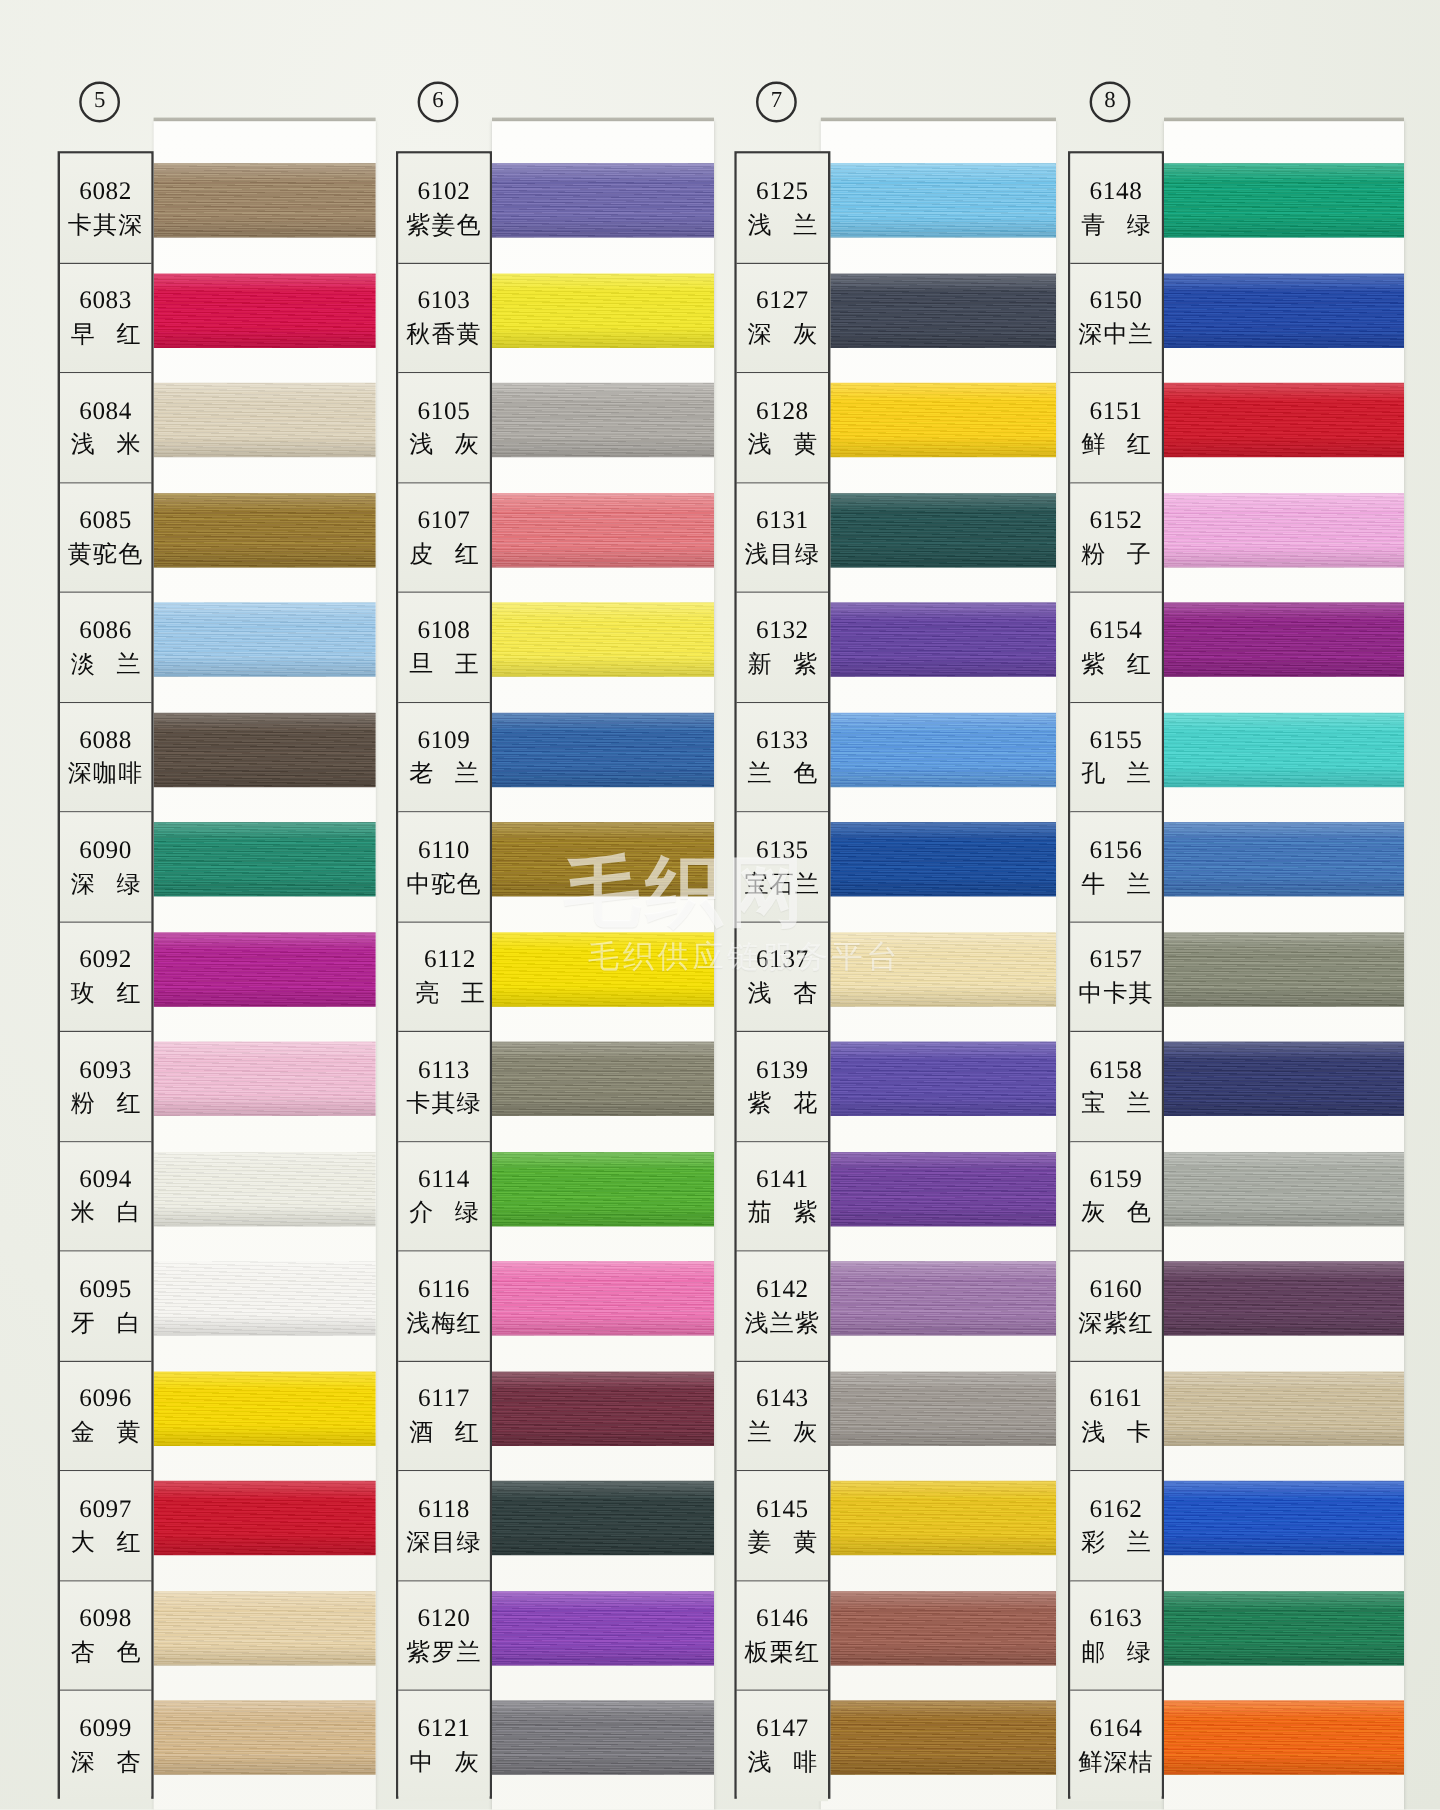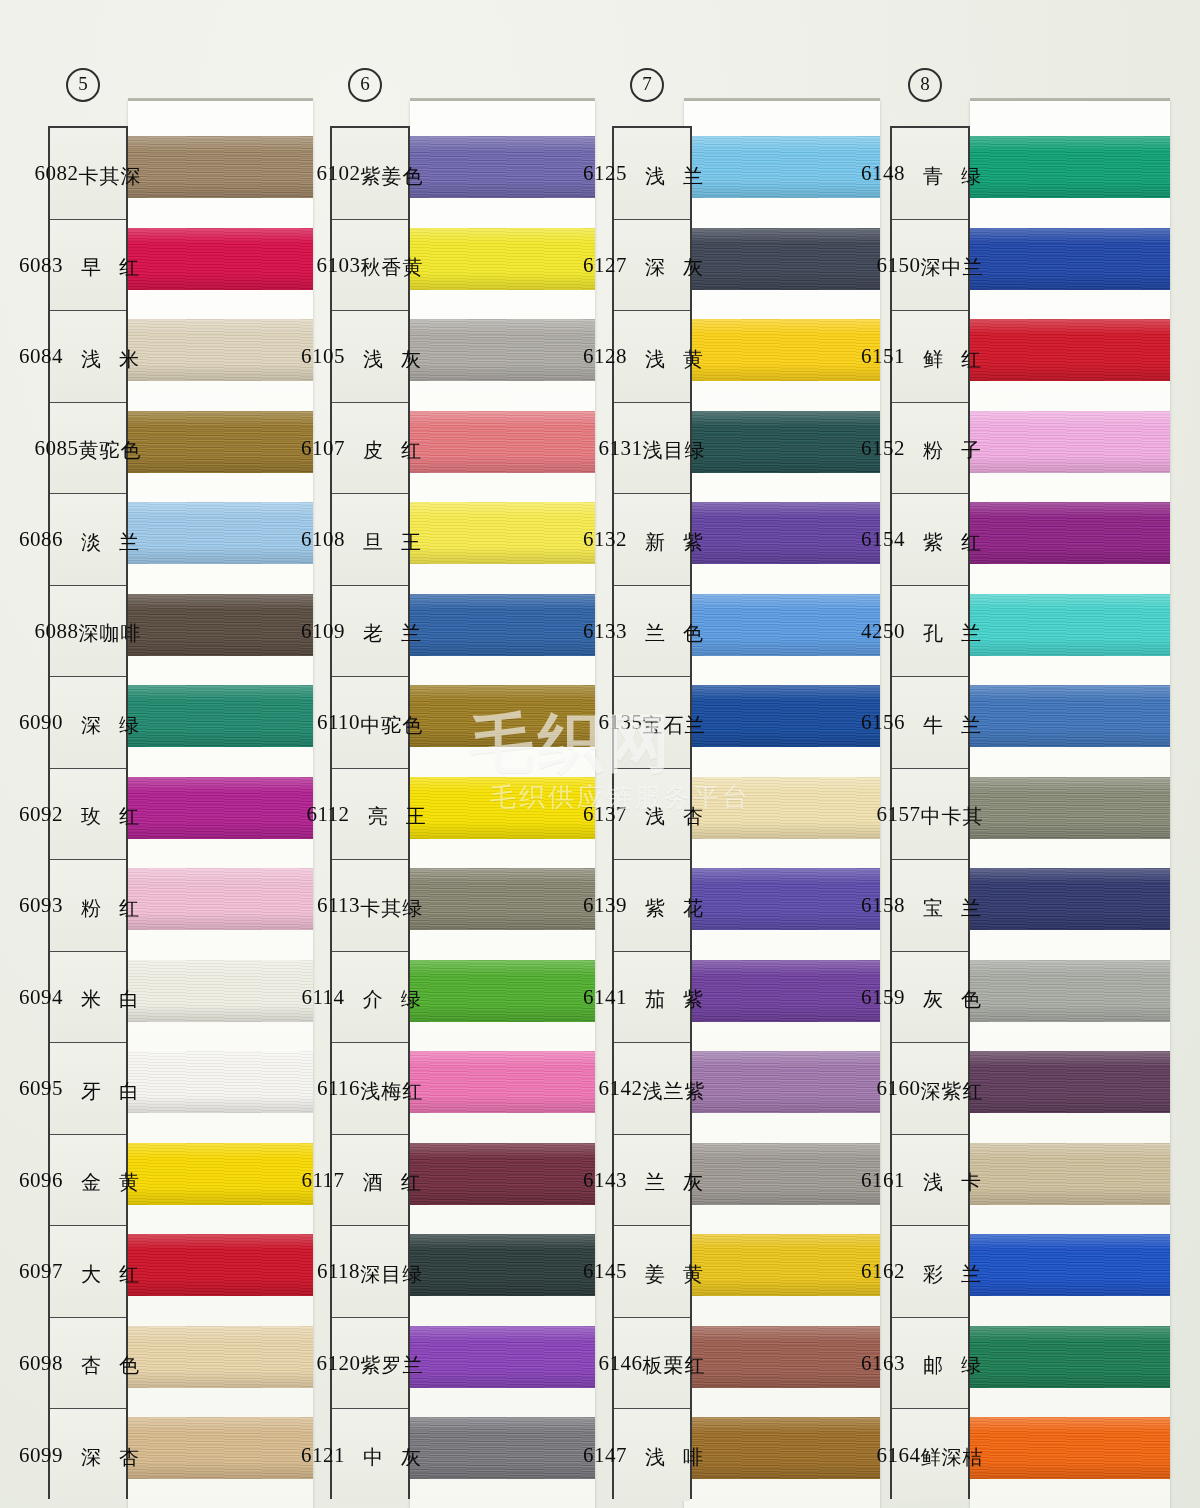--- a/index.html
+++ b/index.html
@@ -42,7 +42,7 @@
     box-sizing:border-box;
     border-bottom:1.5px solid #4a4a4a;
     display:flex;
-    flex-direction:row;
+    flex-direction:column;
     align-items:center;
     justify-content:center;
     color:#111;

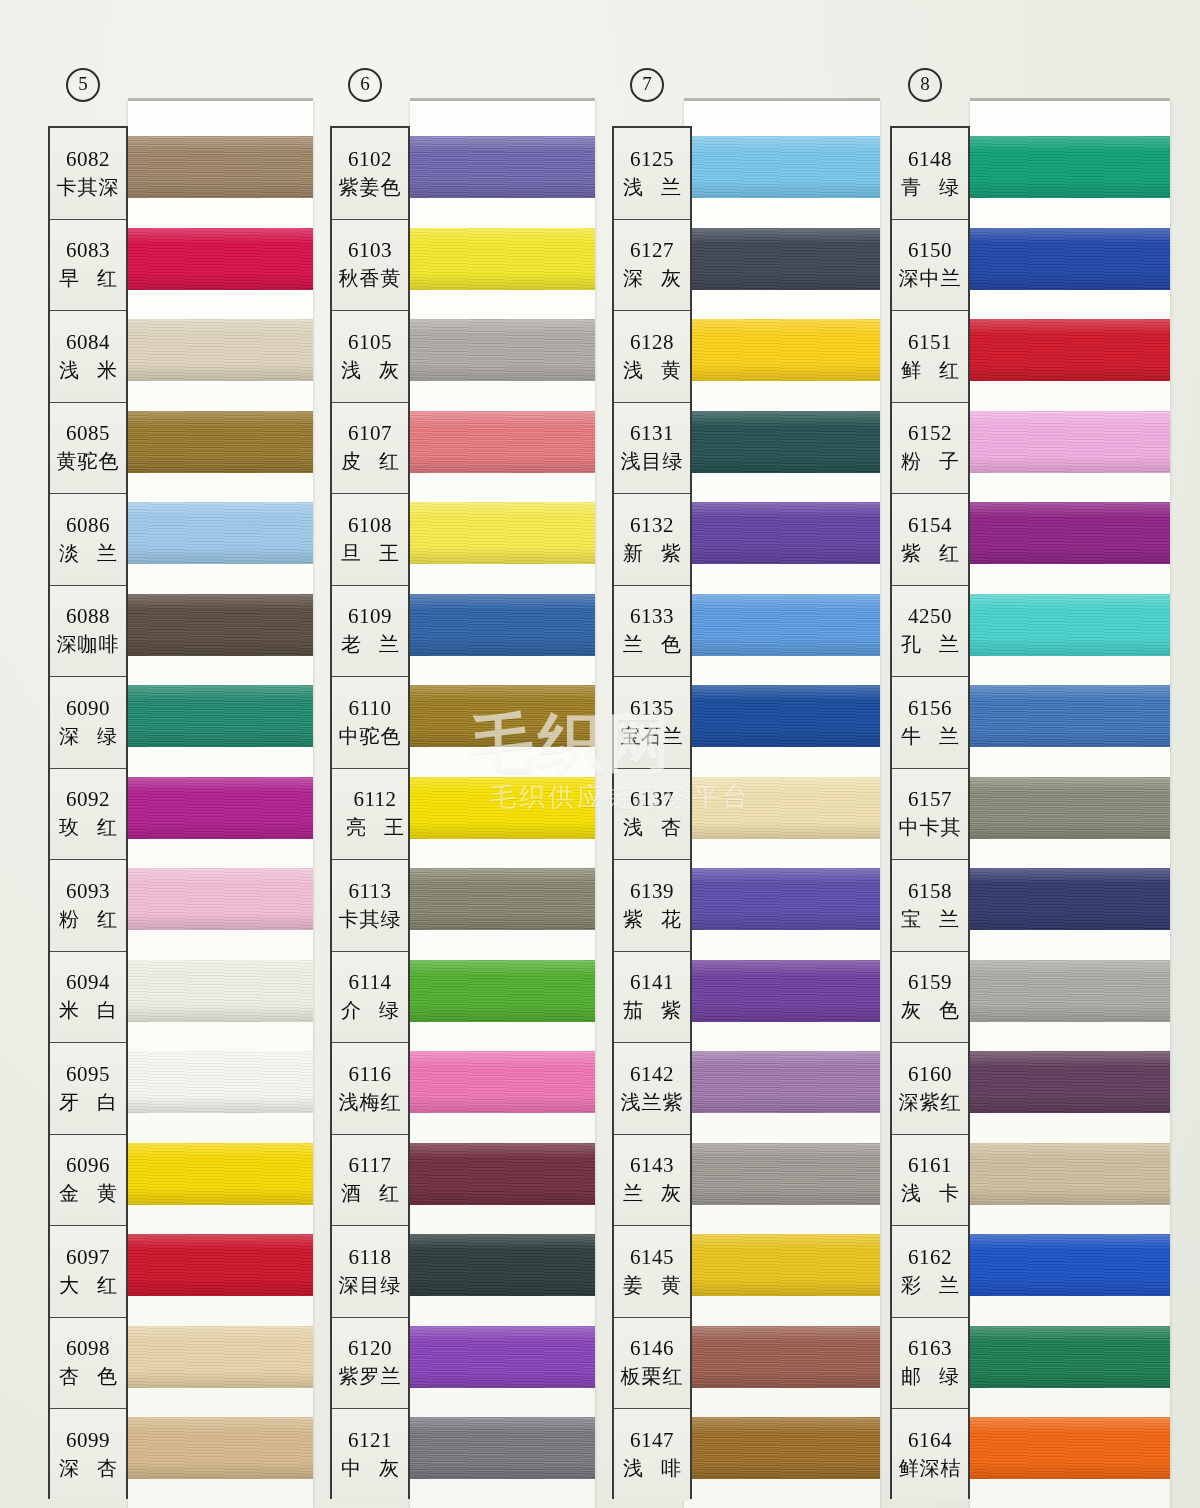--- a/index.html
+++ b/index.html
@@ -597,7 +597,7 @@
         <div class="lname sp2">紫红</div>
       </div>
       <div class="lrow" style="height: 91.5px;">
-        <div class="lcode">4250</div>
+        <div class="lcode">6155</div>
         <div class="lname sp2">孔兰</div>
       </div>
       <div class="lrow" style="height: 91.5px;">

